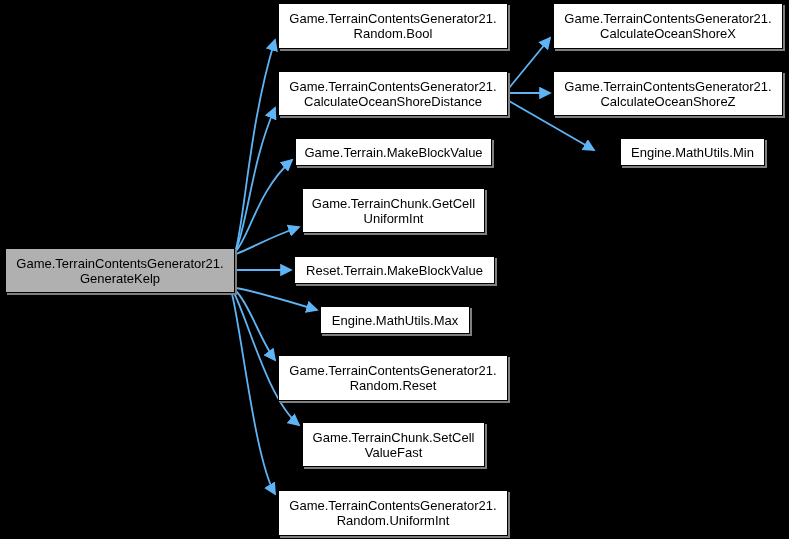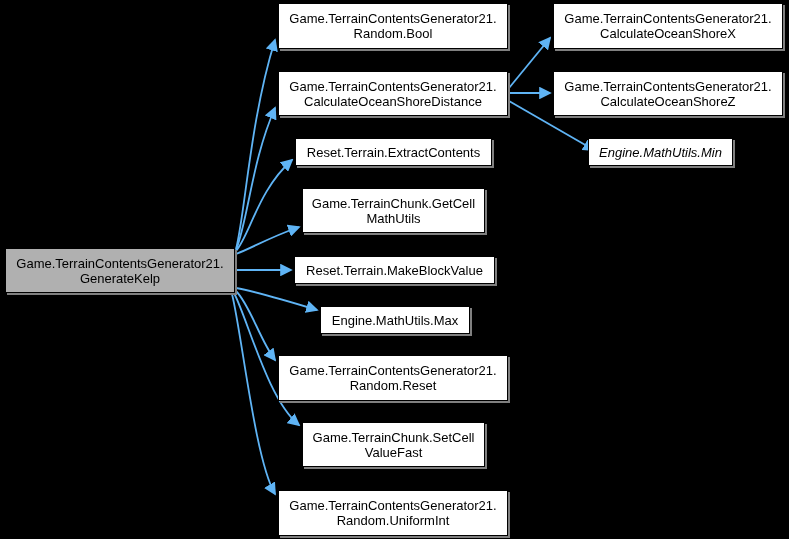--- a/index.html
+++ b/index.html
@@ -88,7 +88,7 @@
 CalculateOceanShoreDistance</span>
       </div>
       <div class="node" style="left: 295px; top: 138px; width: 197px; height: 28px;">
-        <span class="node-label">Reset.Terrain.ExtractContents</span>
+        <span class="node-label">Game.Terrain.MakeBlockValue</span>
       </div>
       <div class="node" style="left: 302px; top: 188px; width: 183px; height: 45px;">
         <span class="node-label">Game.TerrainChunk.GetCell

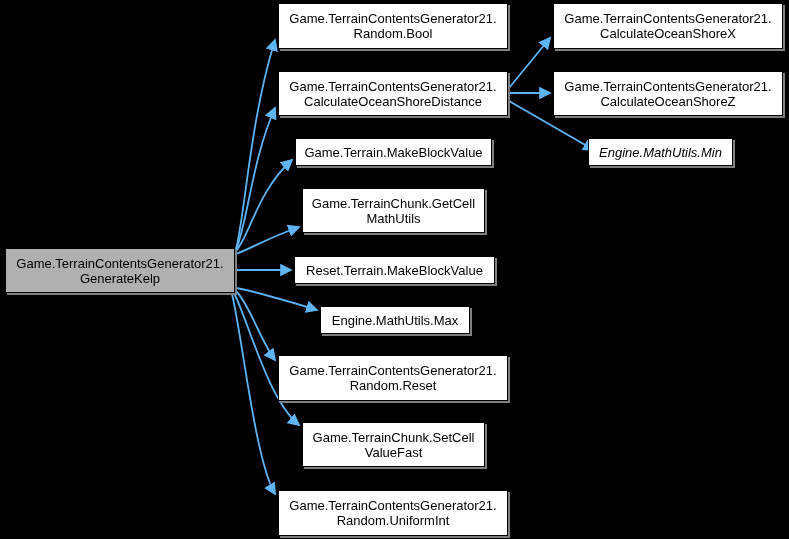--- a/index.html
+++ b/index.html
@@ -120,7 +120,7 @@
         <span class="node-label">Game.TerrainContentsGenerator21.
 CalculateOceanShoreZ</span>
       </div>
-      <div class="node" style="left: 588px; top: 138px; width: 145px; height: 28px; font-style: italic;">
+      <div class="node" style="left: 620px; top: 138px; width: 145px; height: 28px;">
         <span class="node-label">Engine.MathUtils.Min</span>
       </div>
     </div>

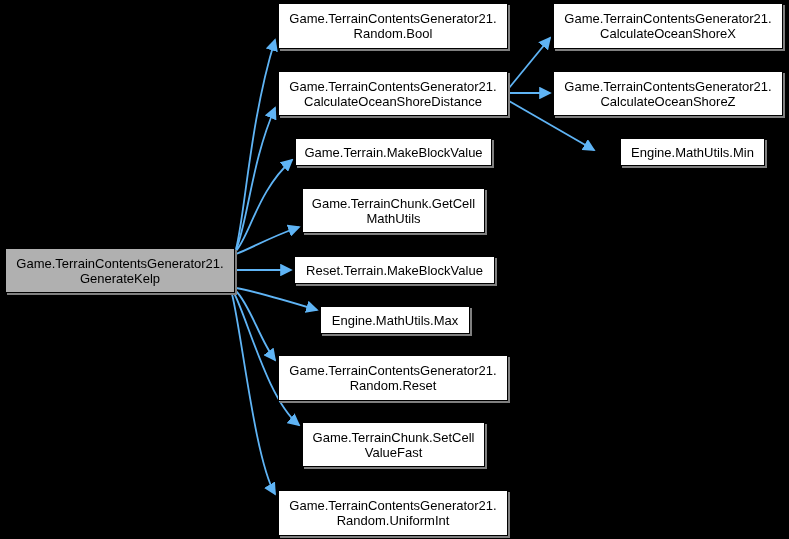--- a/index.html
+++ b/index.html
@@ -92,7 +92,7 @@
       </div>
       <div class="node" style="left: 302px; top: 188px; width: 183px; height: 45px;">
         <span class="node-label">Game.TerrainChunk.GetCell
-MathUtils</span>
+UniformInt</span>
       </div>
       <div class="node" style="left: 294px; top: 256px; width: 201px; height: 28px;">
         <span class="node-label">Reset.Terrain.MakeBlockValue</span>

